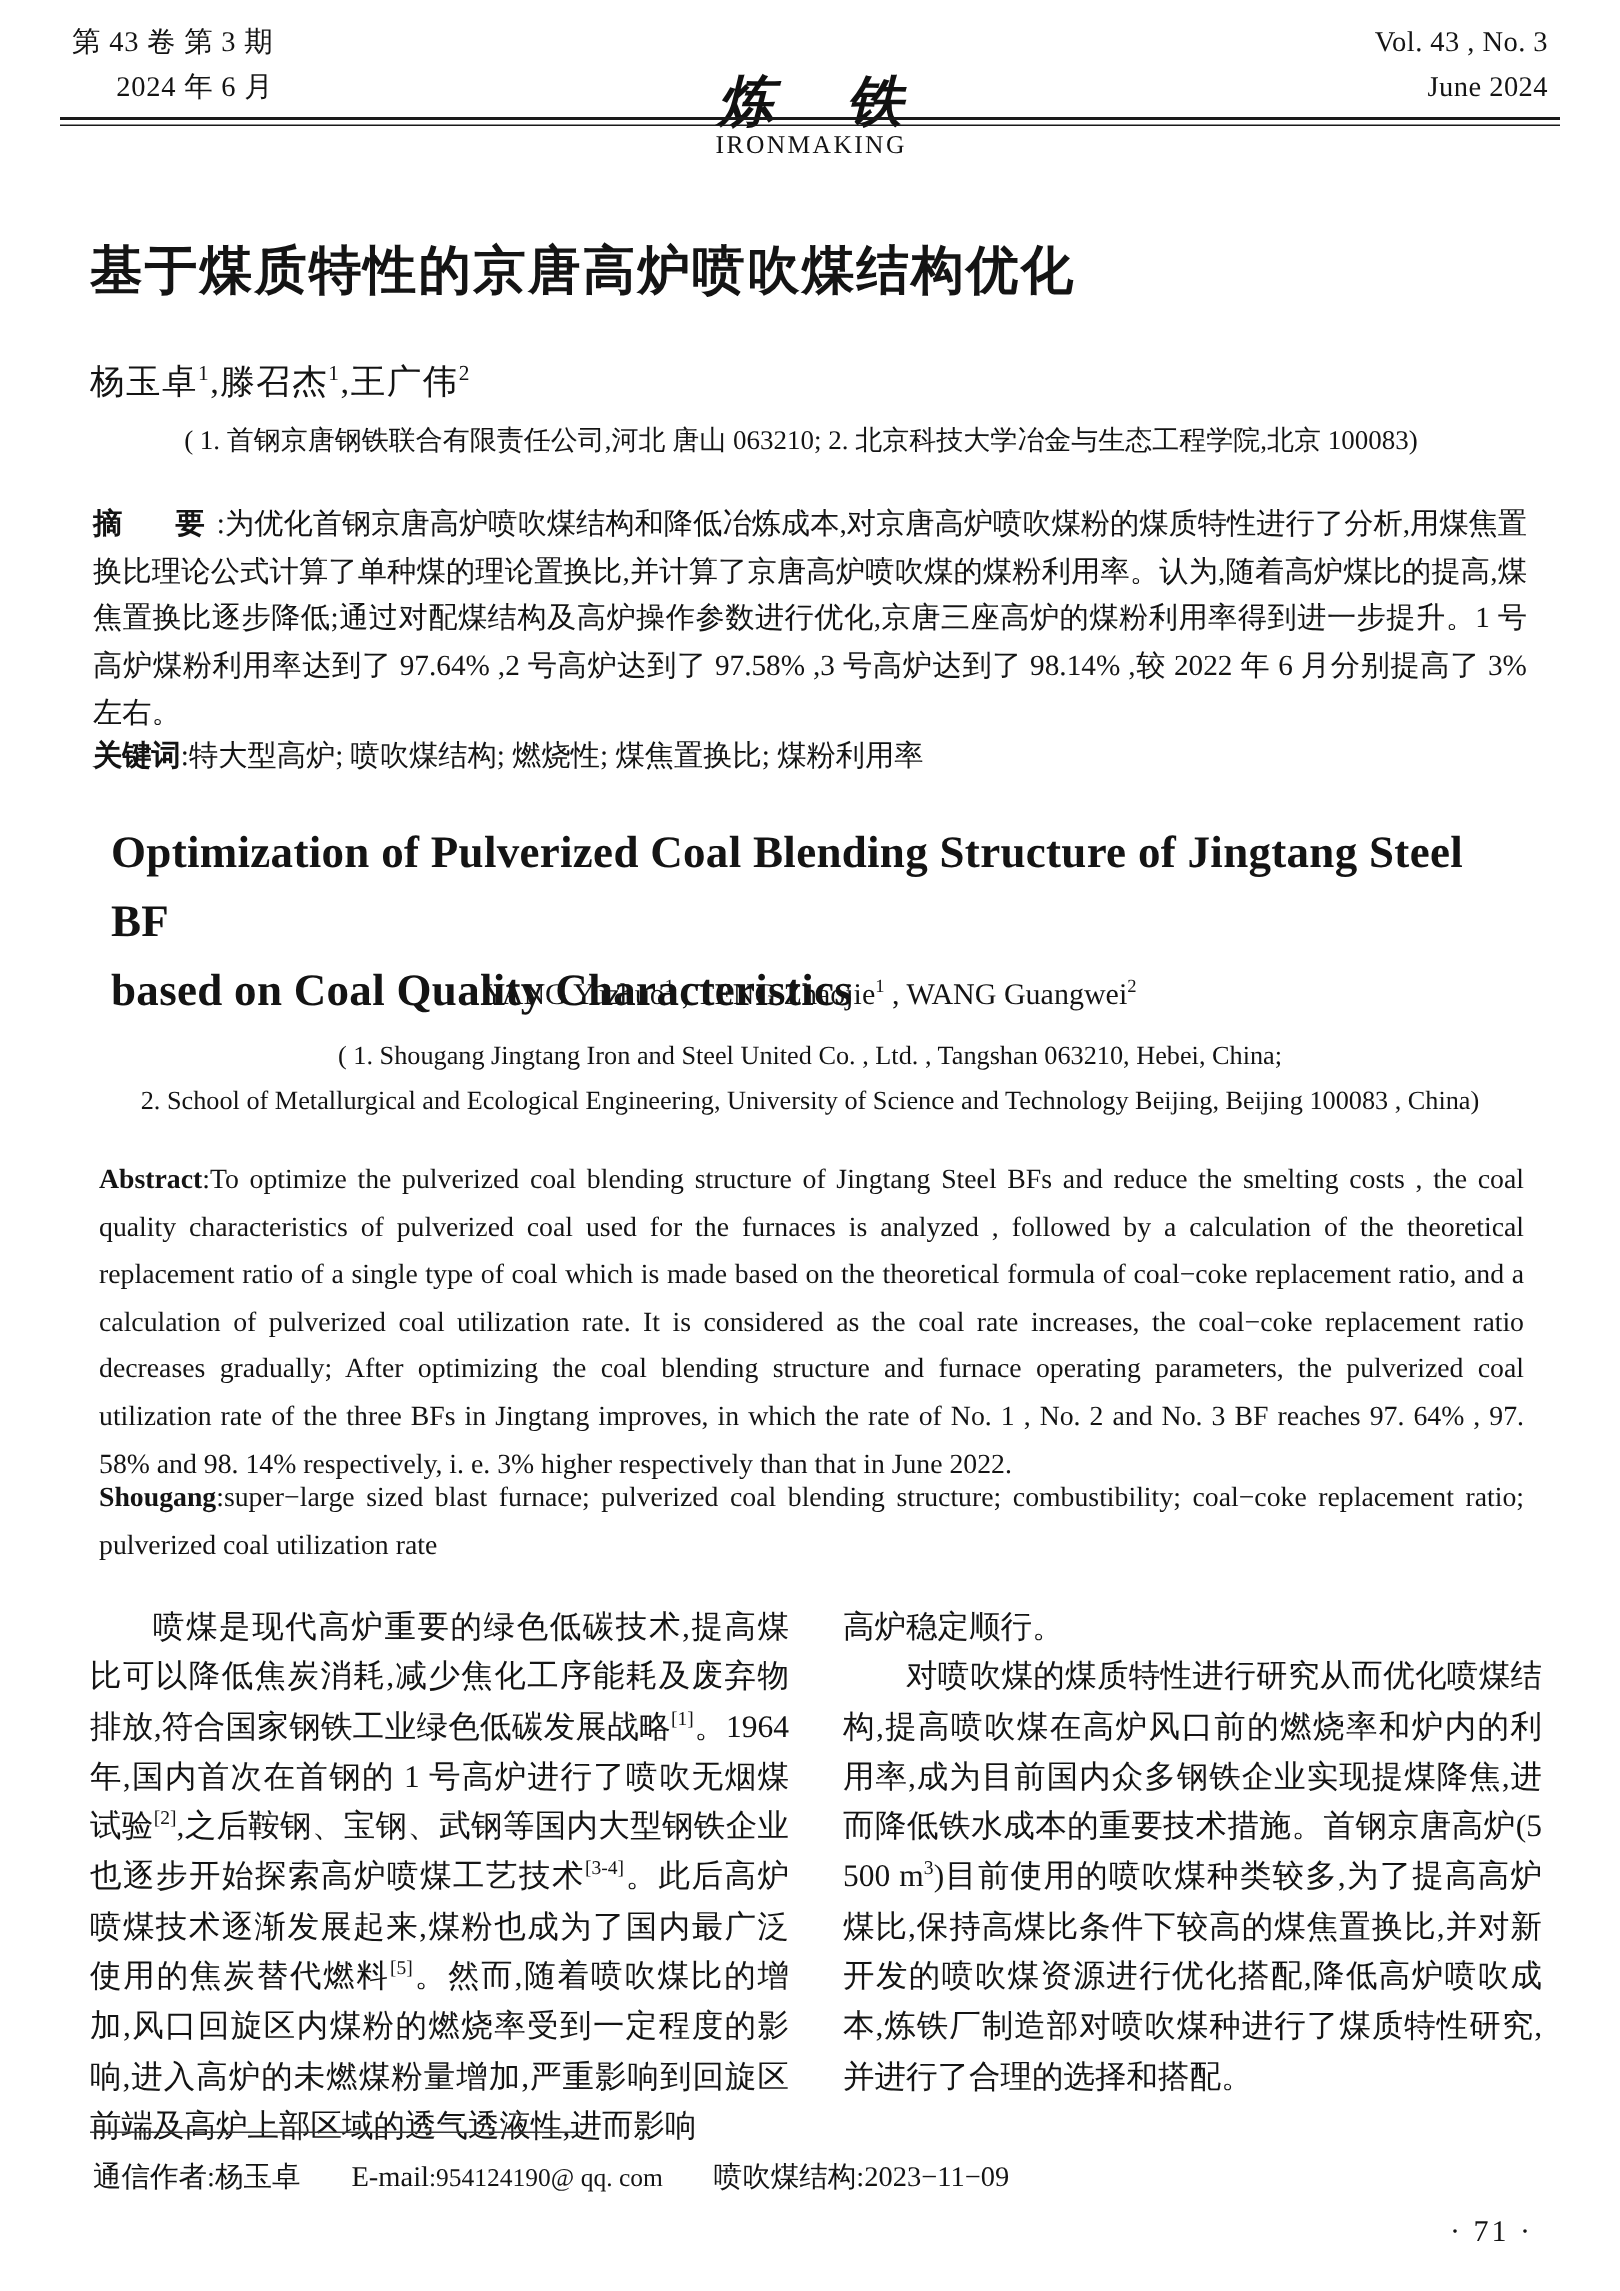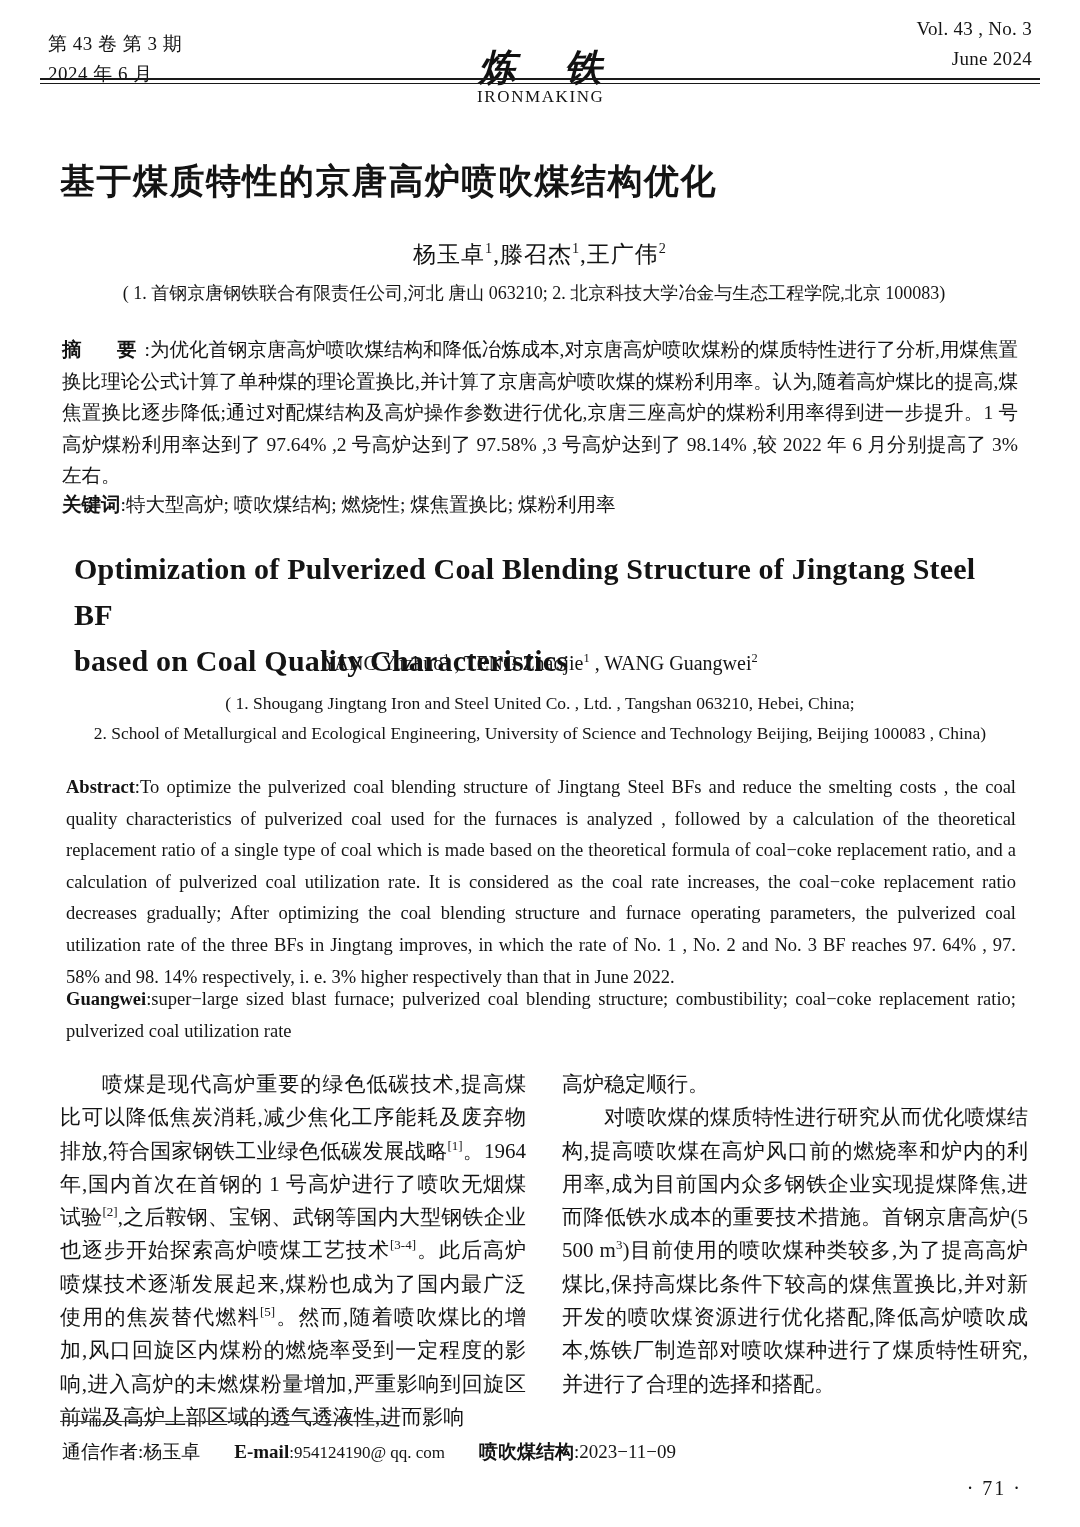--- a/index.html
+++ b/index.html
@@ -34,10 +34,11 @@
   .runhead-left {
     position: absolute;
     left: 0;
-    top: 15px;
+    top: 0;
     font-size: 19px;
     line-height: 30px;
     letter-spacing: 0.5px;
+    text-align: right;
   }
   .runhead-right {
     position: absolute;

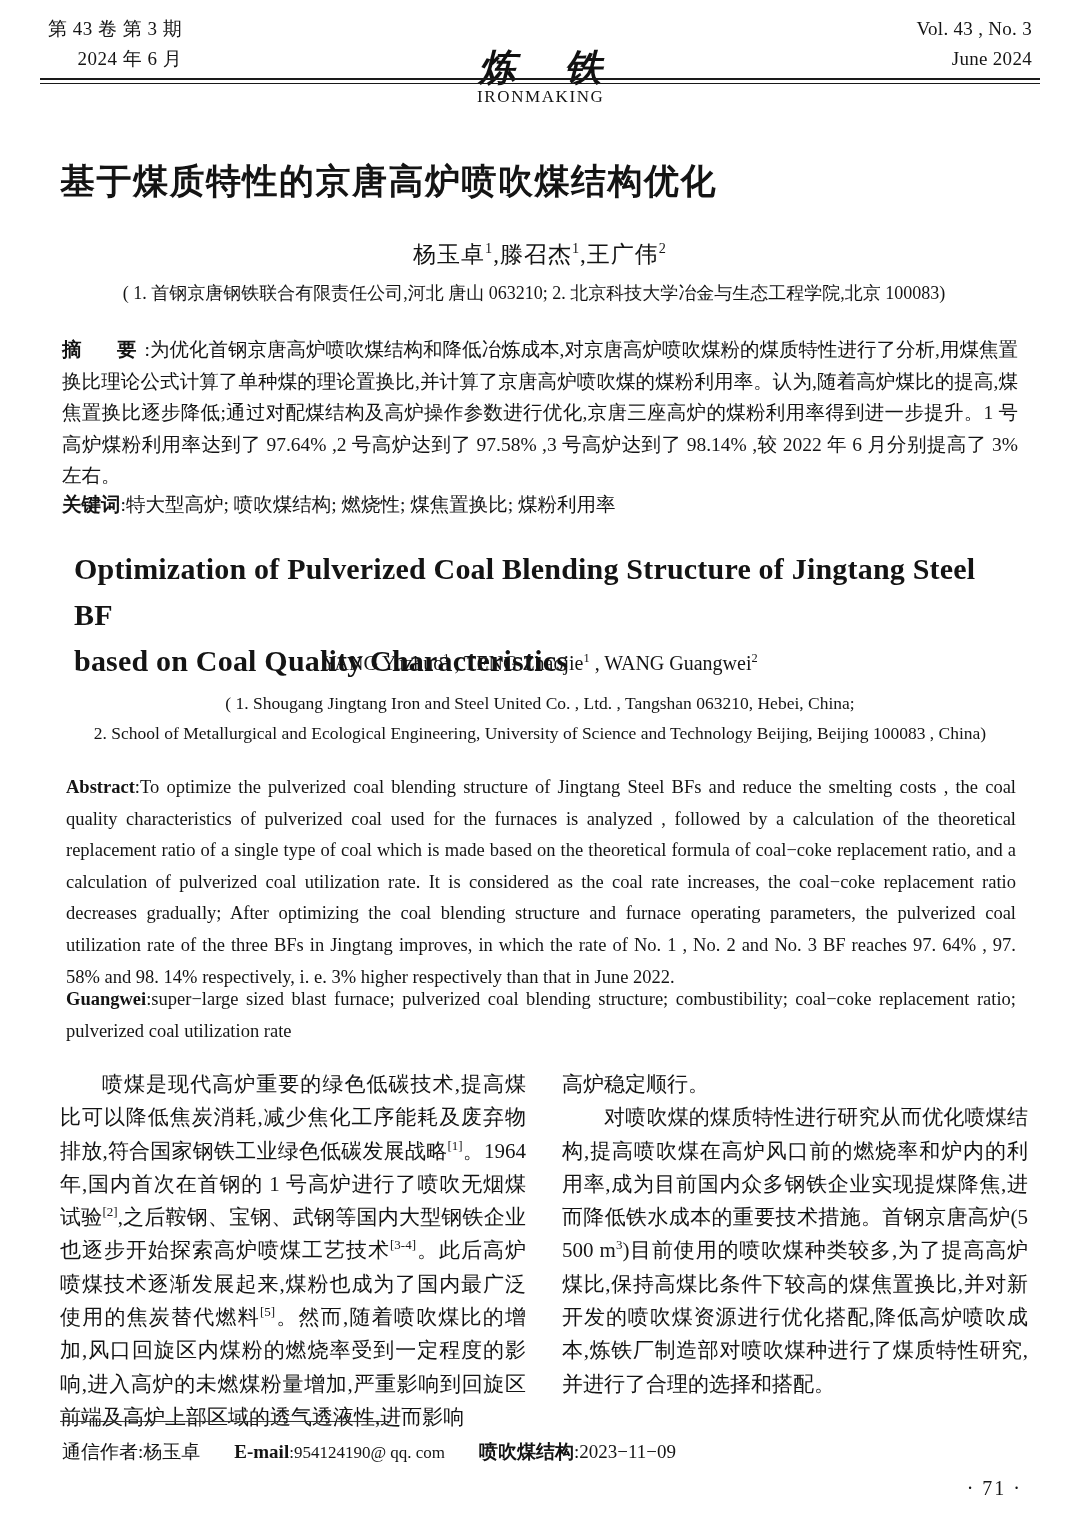--- a/index.html
+++ b/index.html
@@ -102,7 +102,6 @@
     top: 239px;
     left: 60px;
     right: 60px;
-    text-align: center;
     font-size: 23px;
     line-height: 32px;
     letter-spacing: 1px;

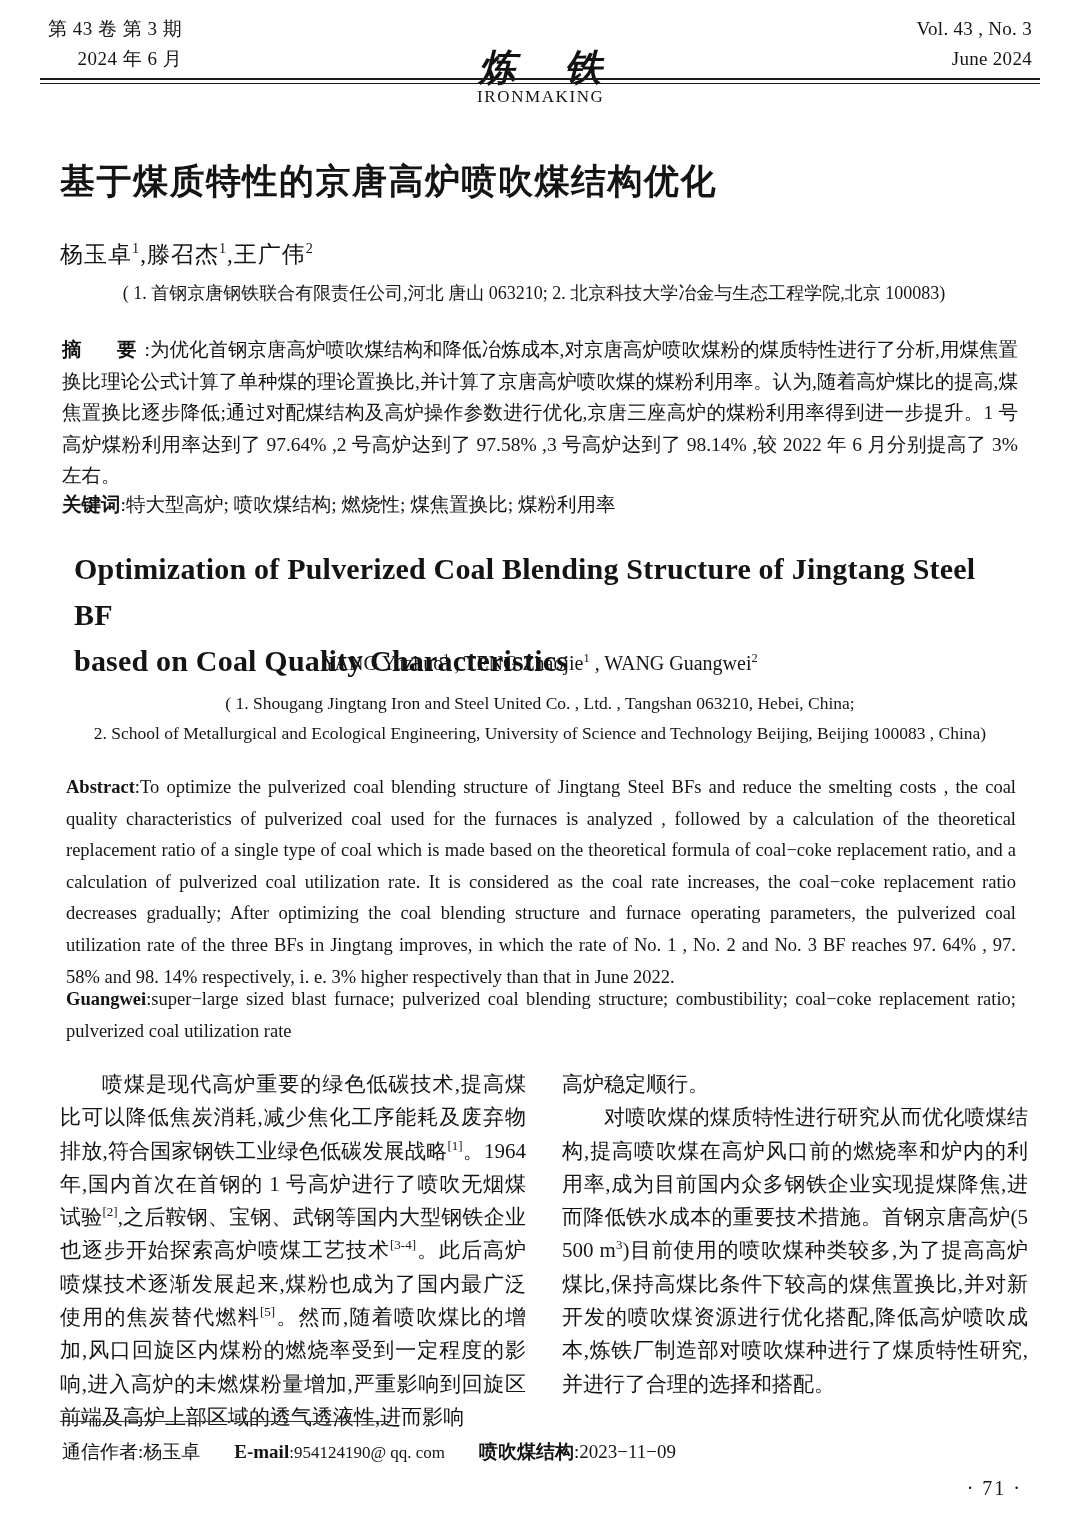--- a/index.html
+++ b/index.html
@@ -289,7 +289,7 @@
     <span class="lead">Abstract</span><span>:To optimize the pulverized coal blending structure of Jingtang Steel BFs and reduce the smelting costs , the coal quality characteristics of pulverized coal used for the furnaces is analyzed , followed by a calculation of the theoretical replacement ratio of a single type of coal which is made based on the theoretical formula of coal−coke replacement ratio, and a calculation of pulverized coal utilization rate.  It is considered as the coal rate increases, the coal−coke replacement ratio decreases gradually; After optimizing the coal blending structure and furnace operating parameters, the pulverized coal utilization rate of the three BFs in Jingtang improves, in which the rate of No. 1 , No. 2 and No. 3 BF reaches 97. 64% , 97. 58% and 98. 14%  respectively, i. e.  3%  higher respectively than that in June 2022.</span>
   </div>
   <div class="kw-en">
-    <span class="lead">Guangwei</span><span>:super−large sized blast furnace; pulverized coal blending structure; combustibility; coal−coke replacement ratio; pulverized coal utilization rate</span>
+    <span class="lead">Shougang</span><span>:super−large sized blast furnace; pulverized coal blending structure; combustibility; coal−coke replacement ratio; pulverized coal utilization rate</span>
   </div>
 
   <div class="body-cols">

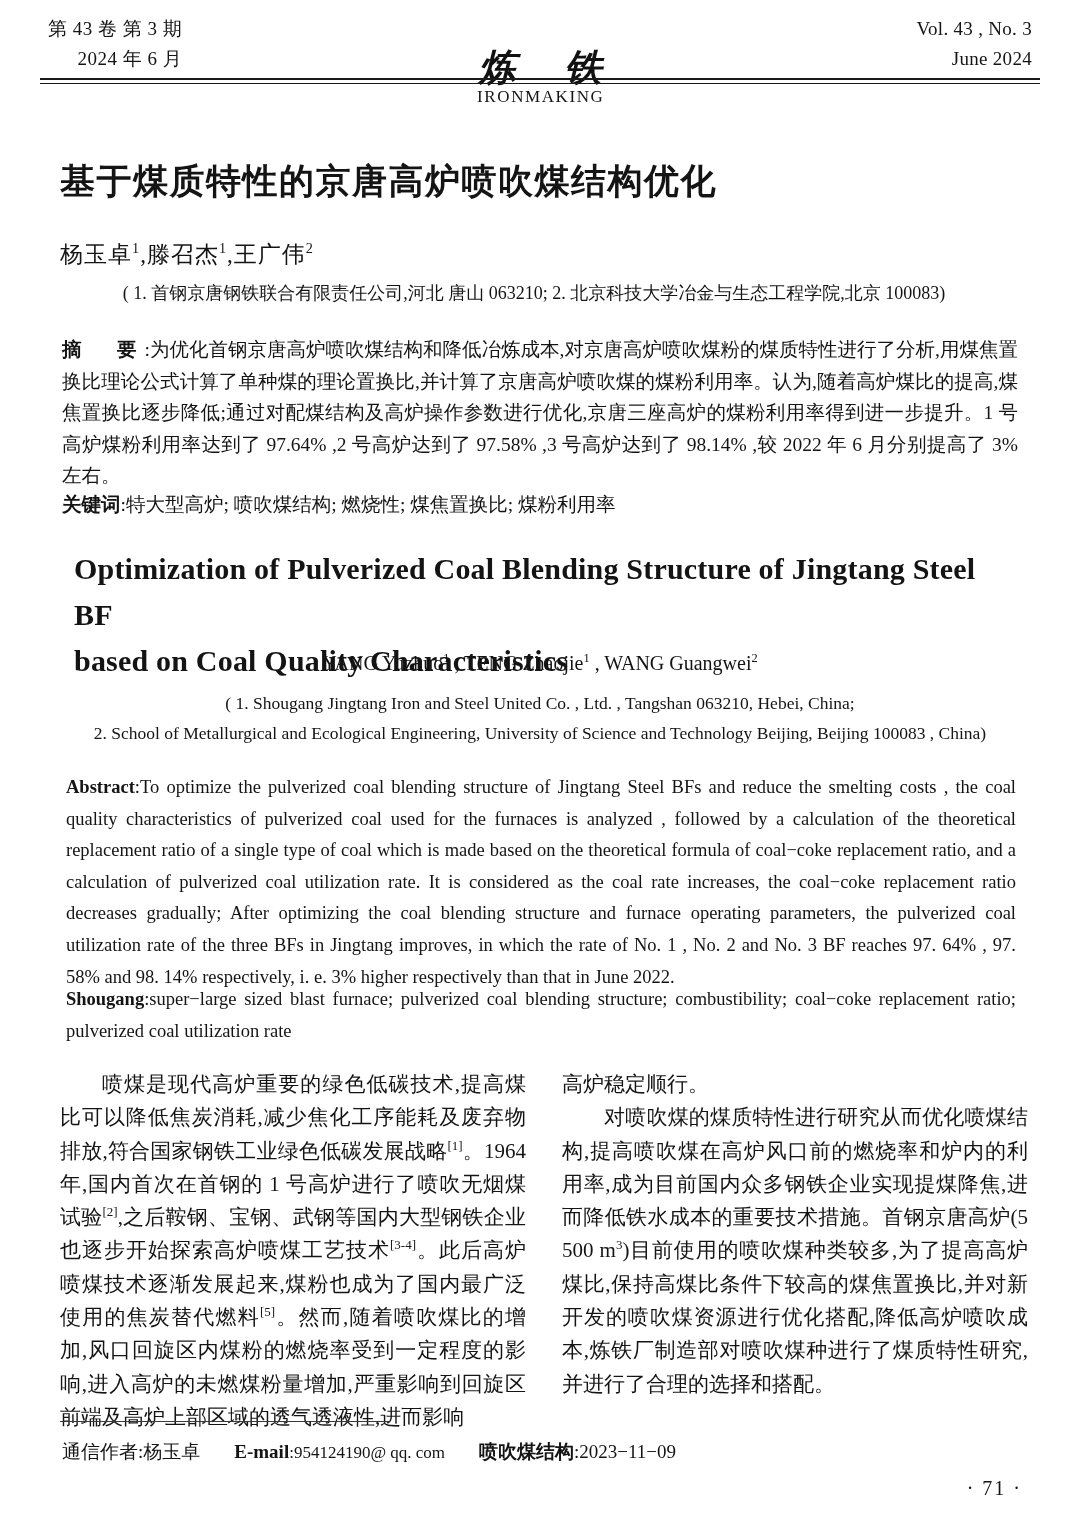--- a/index.html
+++ b/index.html
@@ -232,7 +232,7 @@
     line-height: 28px;
     white-space: nowrap;
   }
-  .footnote .b { font-weight: bold; }
+  .footnote .b { font-weight: normal; }
   .footnote .gap { display: inline-block; width: 34px; }
   .footnote .email-val { font-size: 17px; }
   .pageno {

